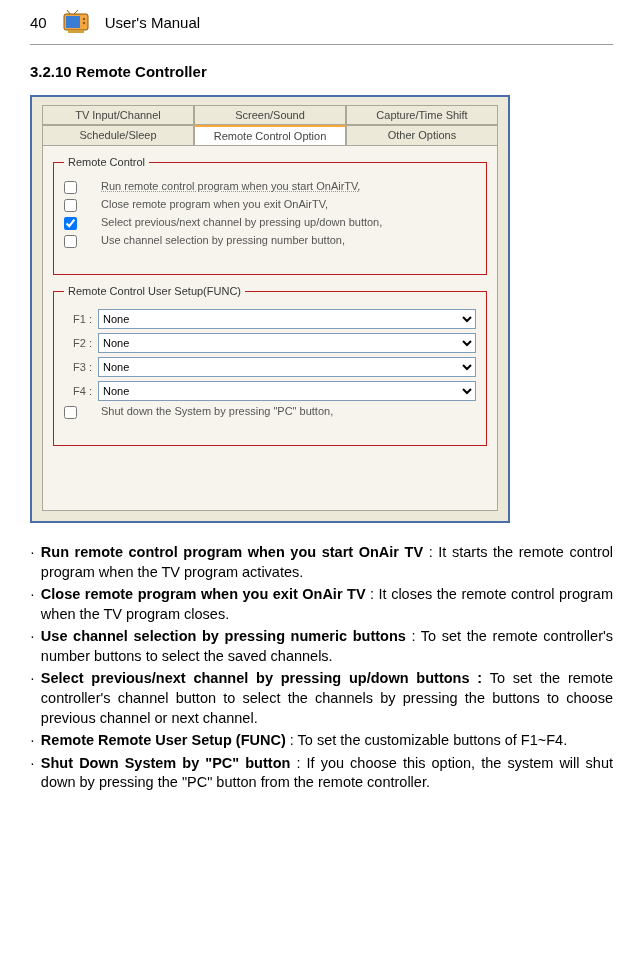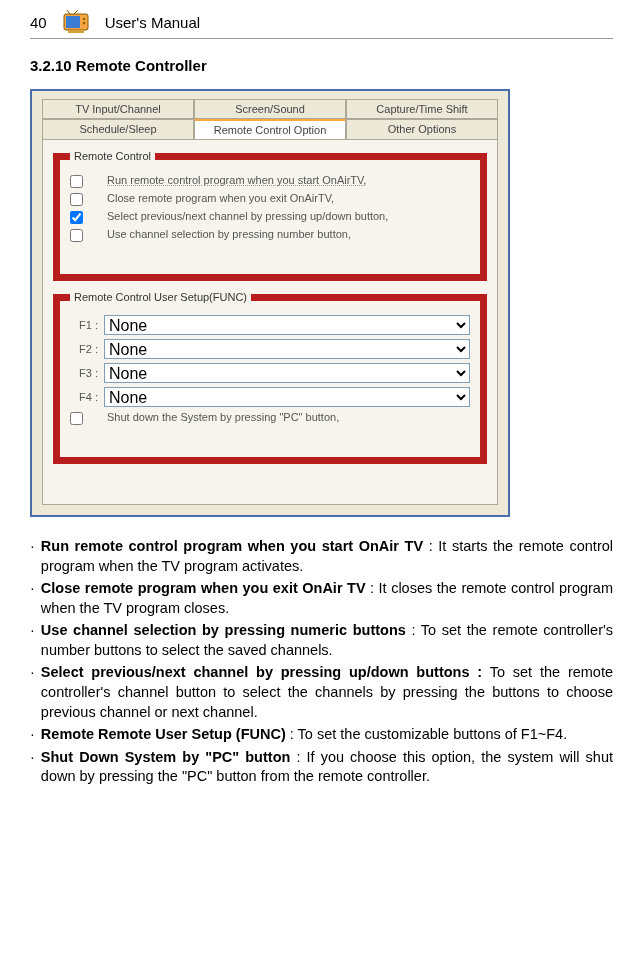--- a/index.html
+++ b/index.html
@@ -16,7 +16,7 @@
       display: flex;
       align-items: center;
       gap: 15px;
-      padding-bottom: 4px;
+      padding-bottom: 10px;
       border-bottom: 1px solid #999;
       margin-bottom: 18px;
     }

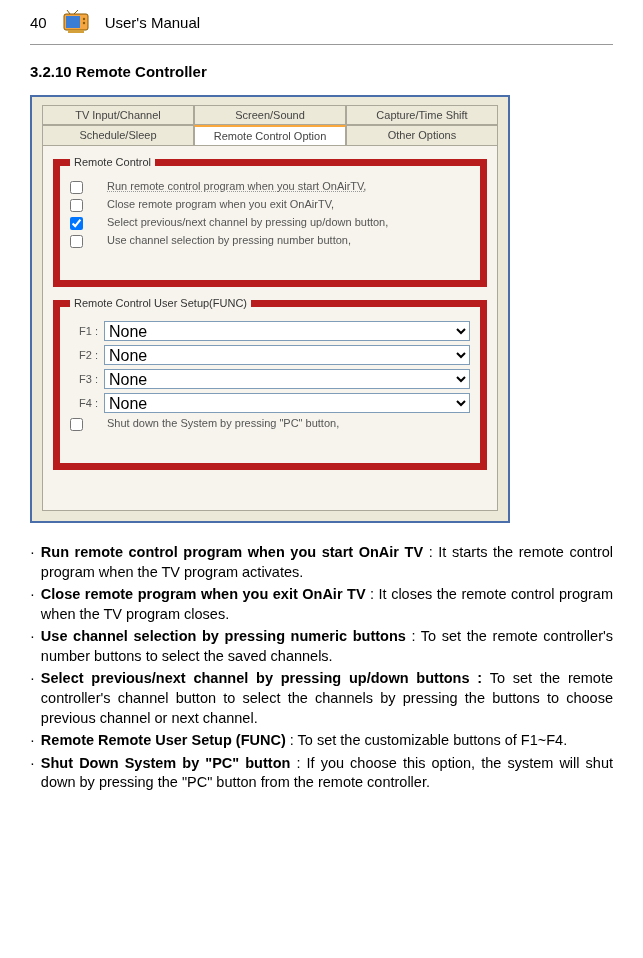--- a/index.html
+++ b/index.html
@@ -90,9 +90,9 @@
       position: relative;
     }
     fieldset {
-      border: 7px solid #b91c1c;
+      border: 1px solid #b91c1c;
       margin-bottom: 10px;
-      padding: 8px 10px 28px 10px;
+      padding: 8px 10px 22px 10px;
       font-size: 11px;
       color: #333;
     }

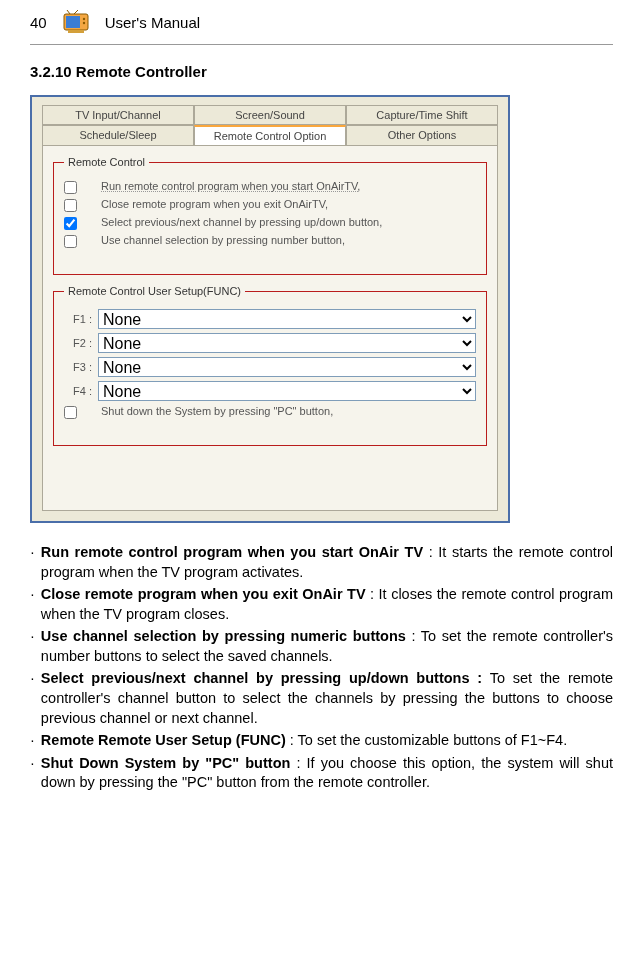--- a/index.html
+++ b/index.html
@@ -131,7 +131,7 @@
     }
     .func-row select {
       flex: 1;
-      font-size: 16px;
+      font-size: 11px;
       height: 20px;
       background: #fff;
       border: 1px solid #7f9db9;

